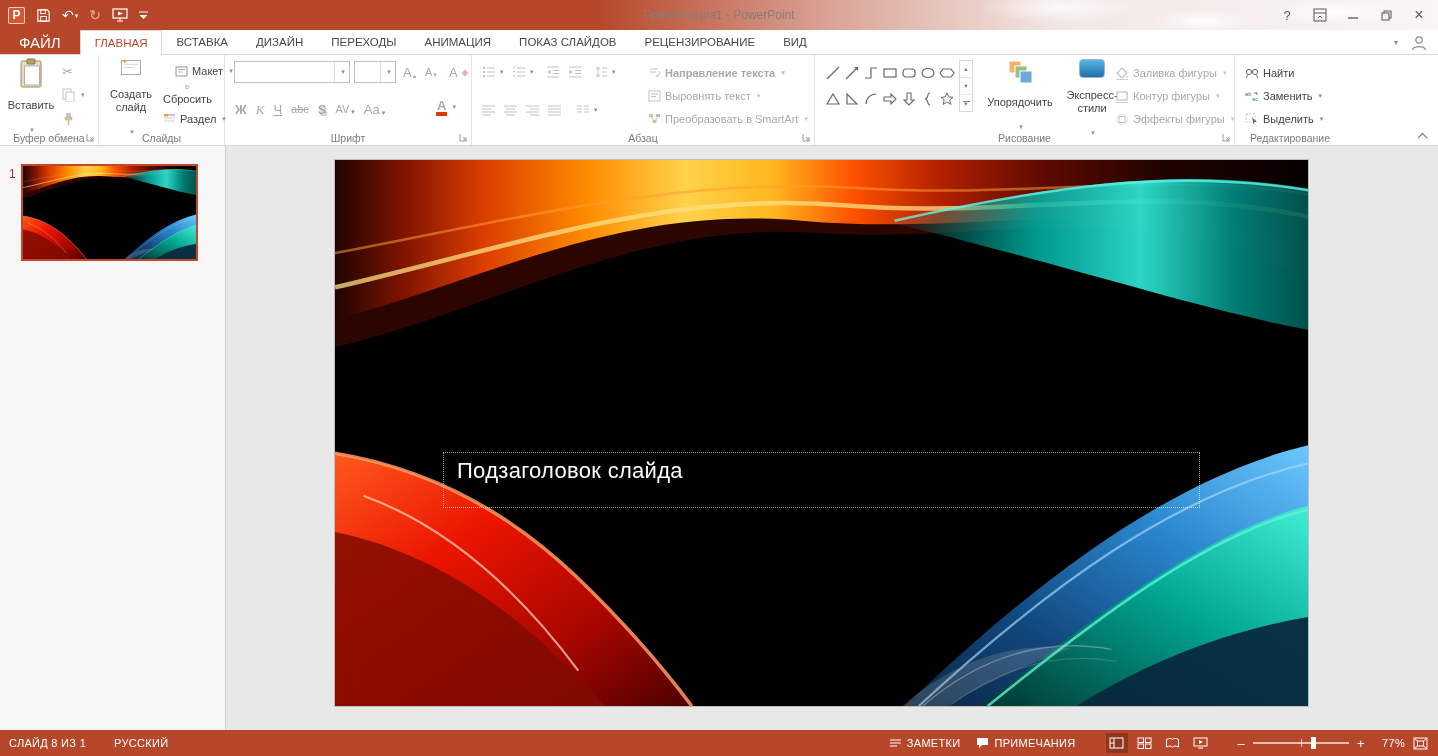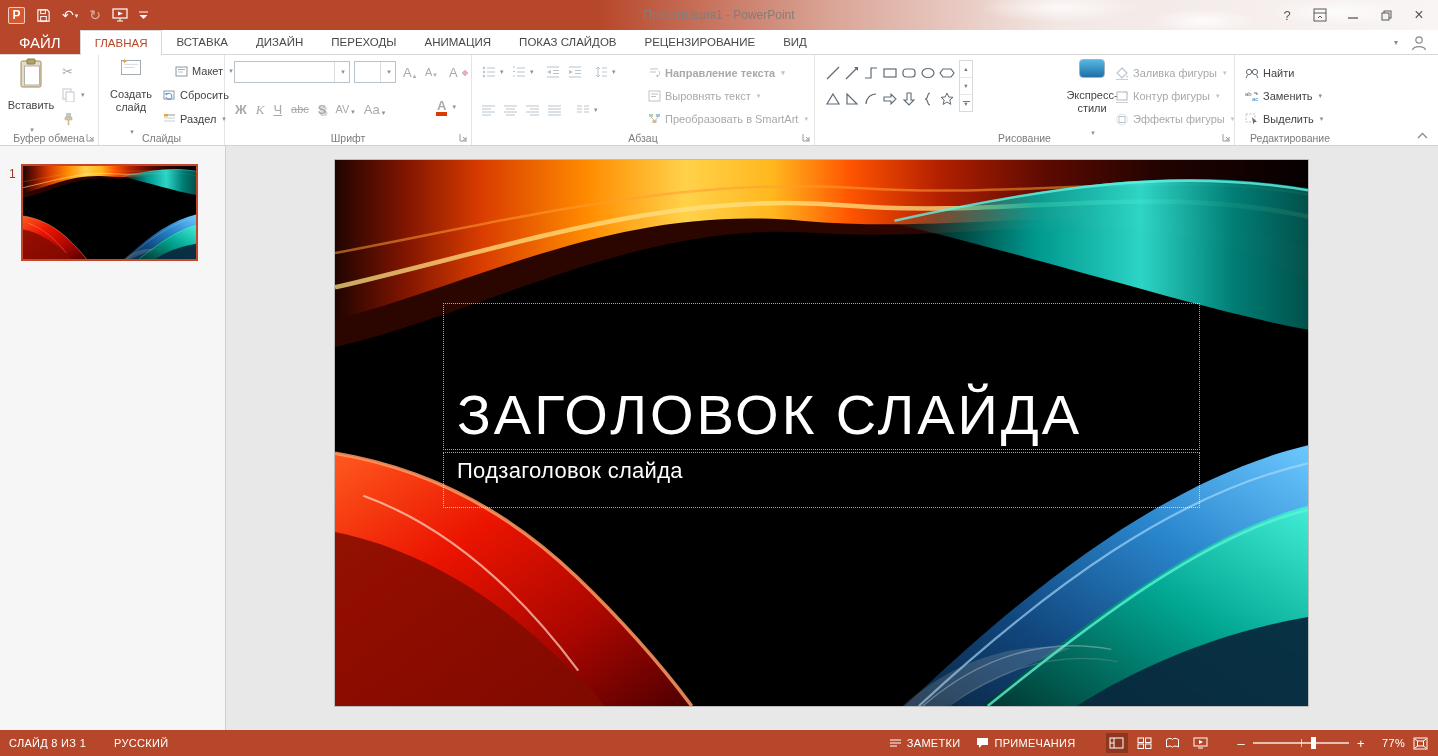--- a/index.html
+++ b/index.html
@@ -329,7 +329,7 @@
         <span>Макет</span>
         <span class="dd">▾</span>
       </div>
-      <div class="smallrow" style="left:64px;top:30px;">
+      <div class="smallrow" style="left:64px;top:30px;flex-direction:column;">
         <svg class="i" width="13" height="12" viewBox="0 0 13 12">
             <rect x="1" y="2" width="10" height="8" fill="#fff" stroke="#8a97a3"></rect>
             <path d="M4,5 a3,3 0 1 1 -1,3" fill="none" stroke="#3a84c8"></path>

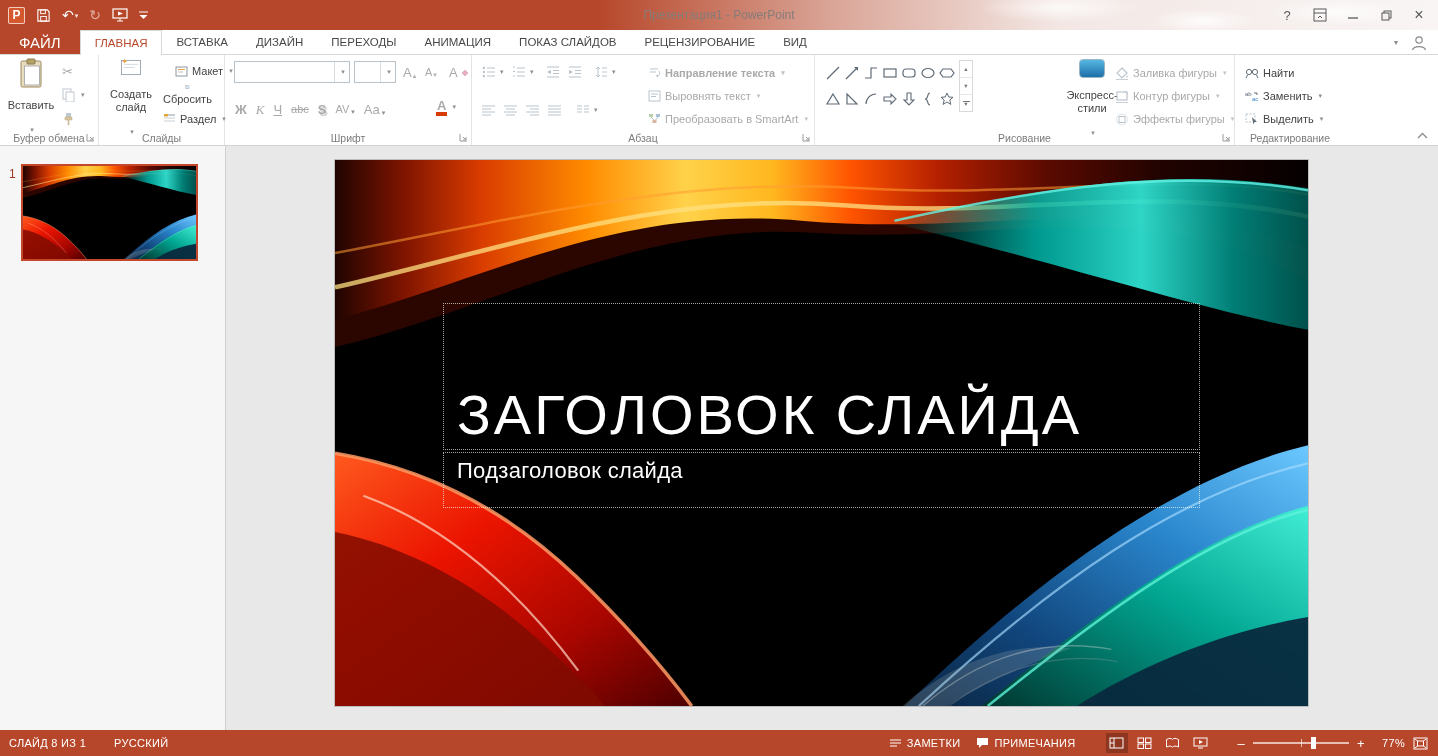--- a/index.html
+++ b/index.html
@@ -634,6 +634,15 @@
             <span>▾</span>
           </div>
       </div>
+      <div class="bigbtn" style="left:168px;top:4px;width:74px;height:80px;">
+        <svg class="i" width="26" height="26" viewBox="0 0 26 26">
+            <rect x="2" y="2" width="12" height="12" fill="#F6B26B" stroke="#fff"></rect>
+            <rect x="8" y="7" width="12" height="12" fill="#93C47D" stroke="#fff"></rect>
+            <rect x="13" y="12" width="12" height="12" fill="#6FA8DC" stroke="#fff"></rect>
+          </svg>
+        <span>Упорядочить</span>
+        <span class="dd">▾</span>
+      </div>
       <div class="bigbtn" style="left:246px;top:4px;width:62px;height:80px;">
         <span class="ql-icon"></span>
         <span style="width:60px;">Экспресс-стили</span>

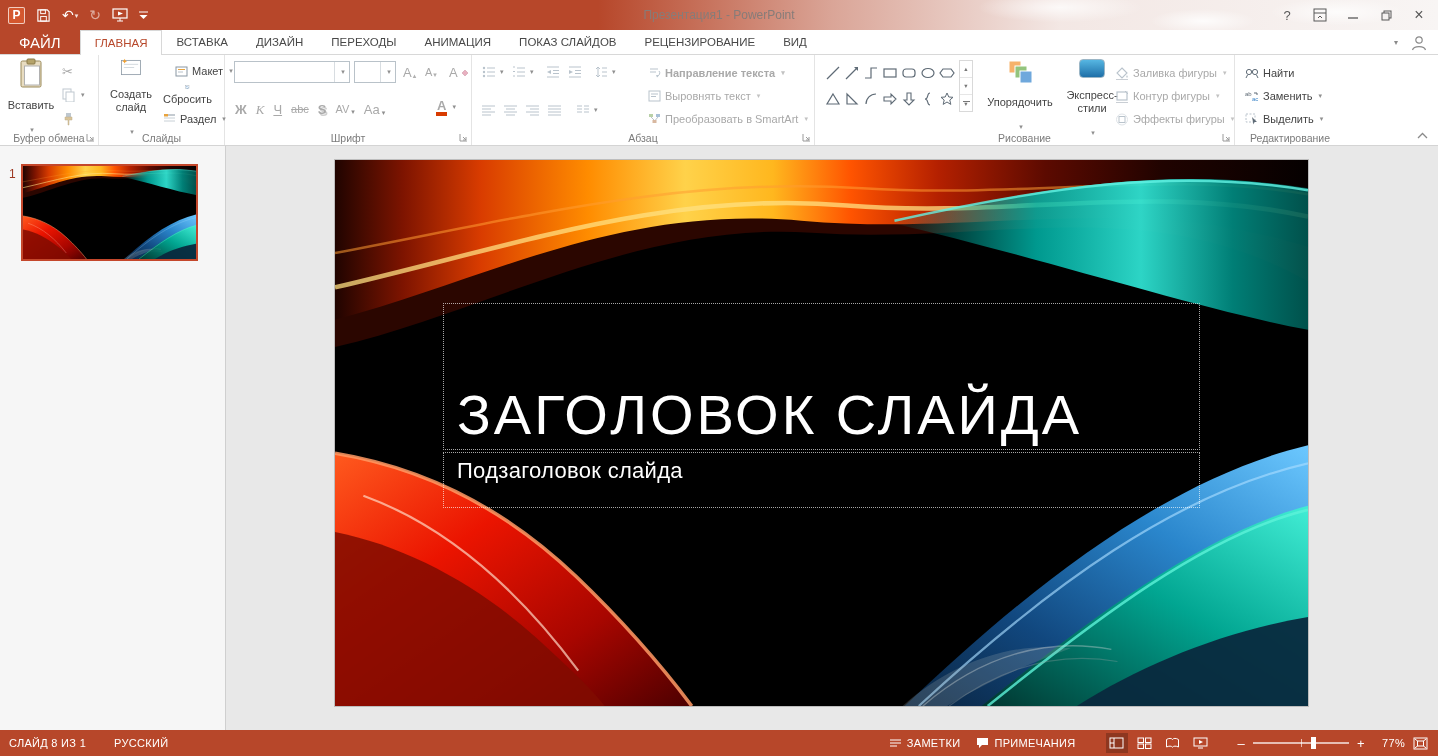--- a/index.html
+++ b/index.html
@@ -736,9 +736,6 @@
       <svg class="art" viewBox="0 0 960 540" preserveAspectRatio="none">
           <use href="#slide-art"></use>
         </svg>
-      <div class="ph ph-title">
-        <span class="txt">ЗАГОЛОВОК СЛАЙДА</span>
-      </div>
       <div class="ph ph-sub">
         <span class="txt">Подзаголовок слайда</span>
       </div>

